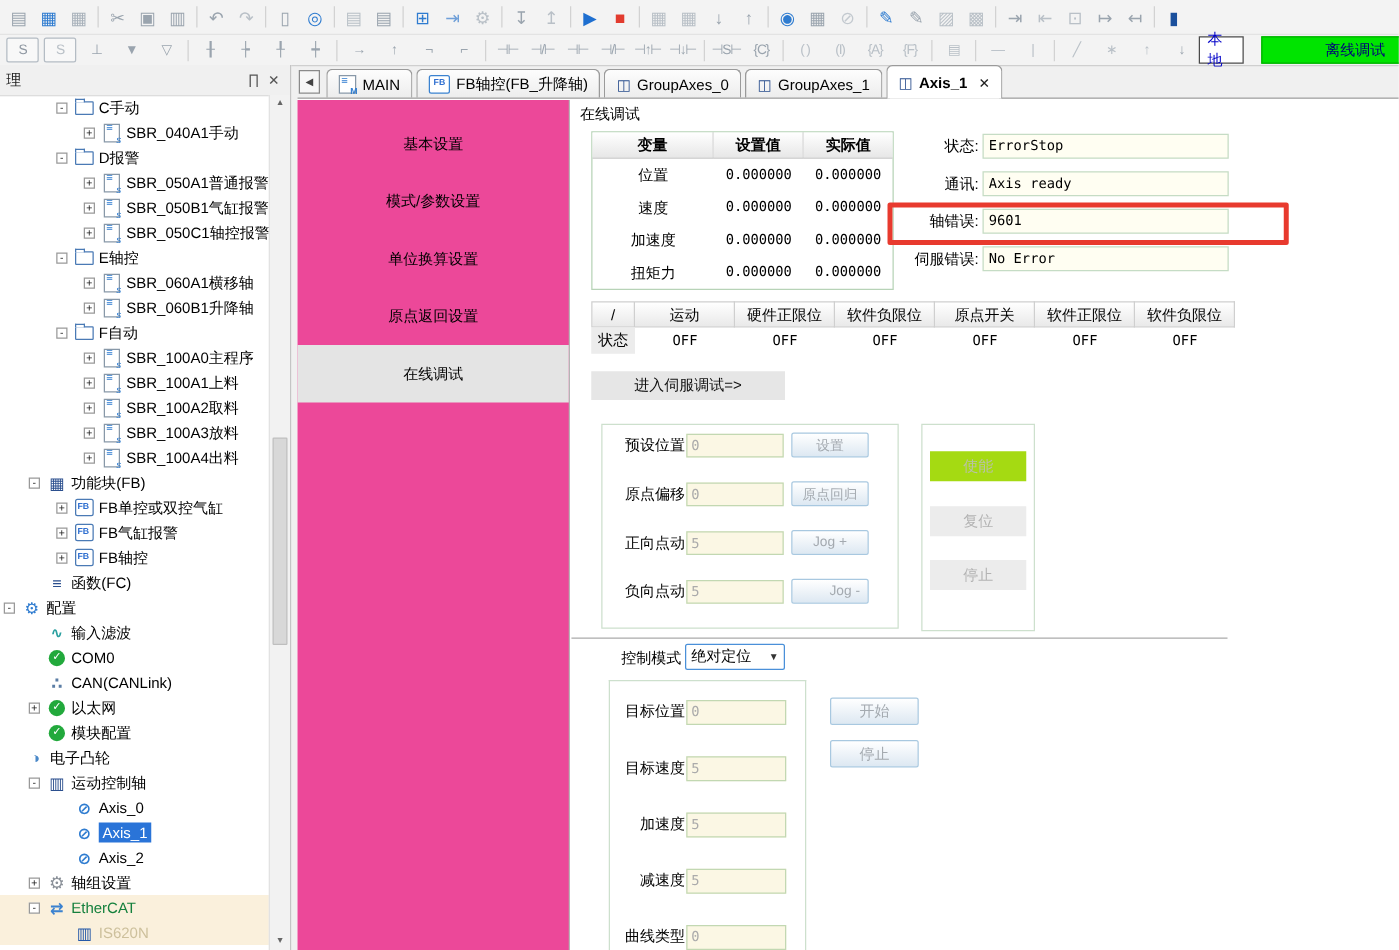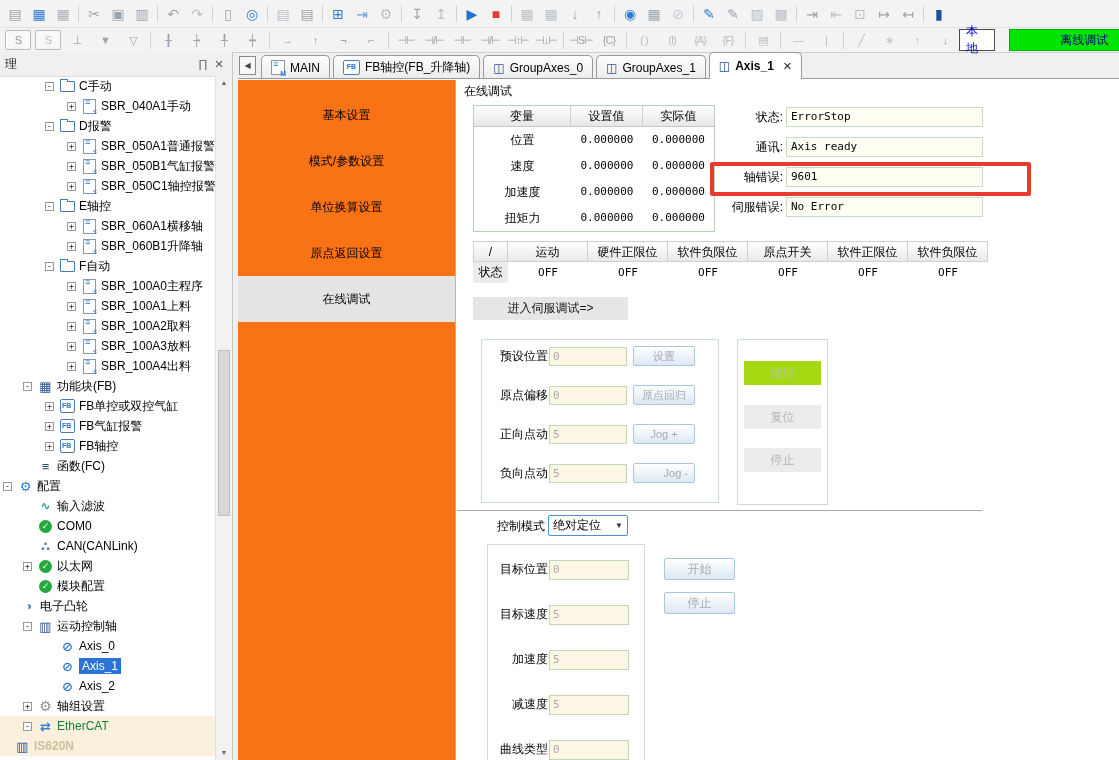--- a/index.html
+++ b/index.html
@@ -79,7 +79,7 @@
   .ic-axgrp::before{content:"◫";}
   
   #mainbox{position:absolute;left:238px;top:78px;right:0;bottom:0;background:#fff;border-top:1px solid #9a9a9a;}
-  #menu{position:absolute;left:0;top:1px;width:218px;bottom:0;background:#f97316;border-right:1px solid #b5b5b5;padding-top:12px;box-sizing:border-box;}
+  #menu{position:absolute;left:0;top:1px;width:218px;bottom:0;background:#ec4899;border-right:1px solid #b5b5b5;padding-top:12px;box-sizing:border-box;}
   .menu-item{height:46px;display:flex;align-items:center;justify-content:center;cursor:default;}
   .menu-item.sel{background:#e4e4e4;}
   #content{position:absolute;left:219px;top:1px;right:0;bottom:0;background:#fff;overflow:hidden;}

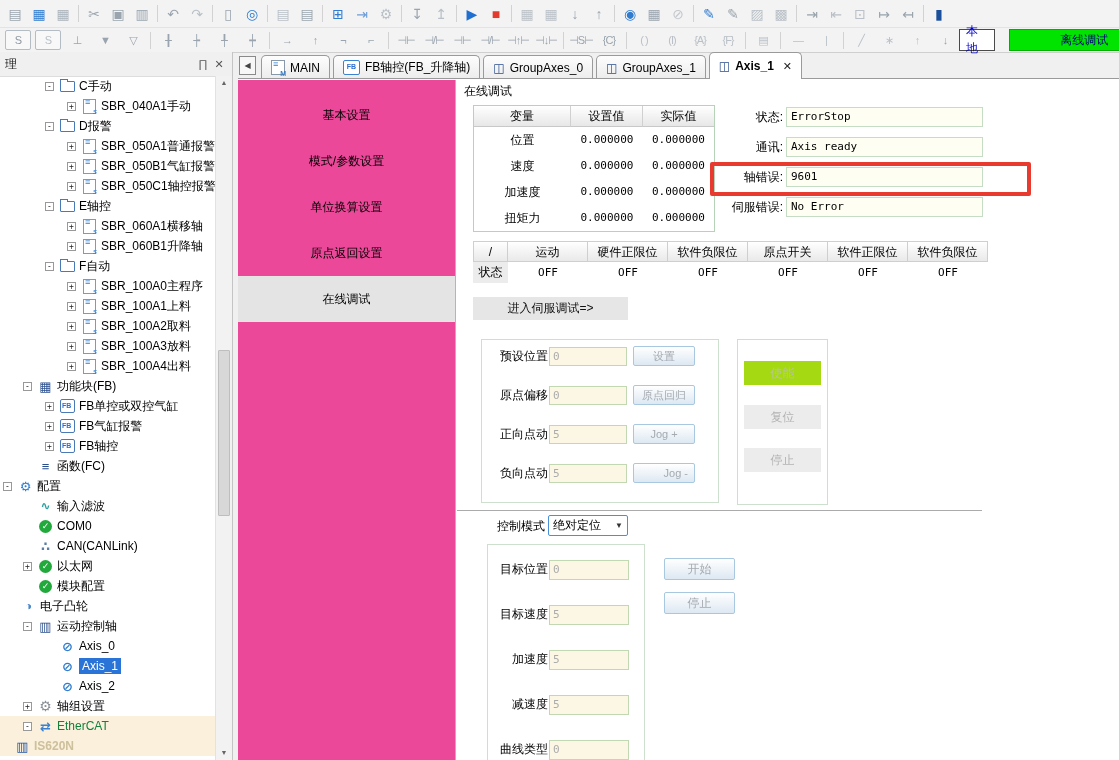--- a/index.html
+++ b/index.html
@@ -89,7 +89,7 @@
   .vrow{display:flex;}
   .vcell{box-sizing:border-box;text-align:center;overflow:hidden;}
   .vhead .vcell{height:21px;line-height:20px;background:linear-gradient(#ffffff,#e7e7e7);
-      border-right:1px solid #d0d0d0;border-bottom:1px solid #c8c8c8;}
+      border-right:1px solid #d0d0d0;border-bottom:1px solid #c8c8c8;font-weight:bold;}
   .vhead .vcell:last-child{border-right:none;}
   .vbody .vcell{height:26px;line-height:26px;}
   .vbody .vcell.num{font-family:"DejaVu Sans Mono",monospace;font-size:11px;}

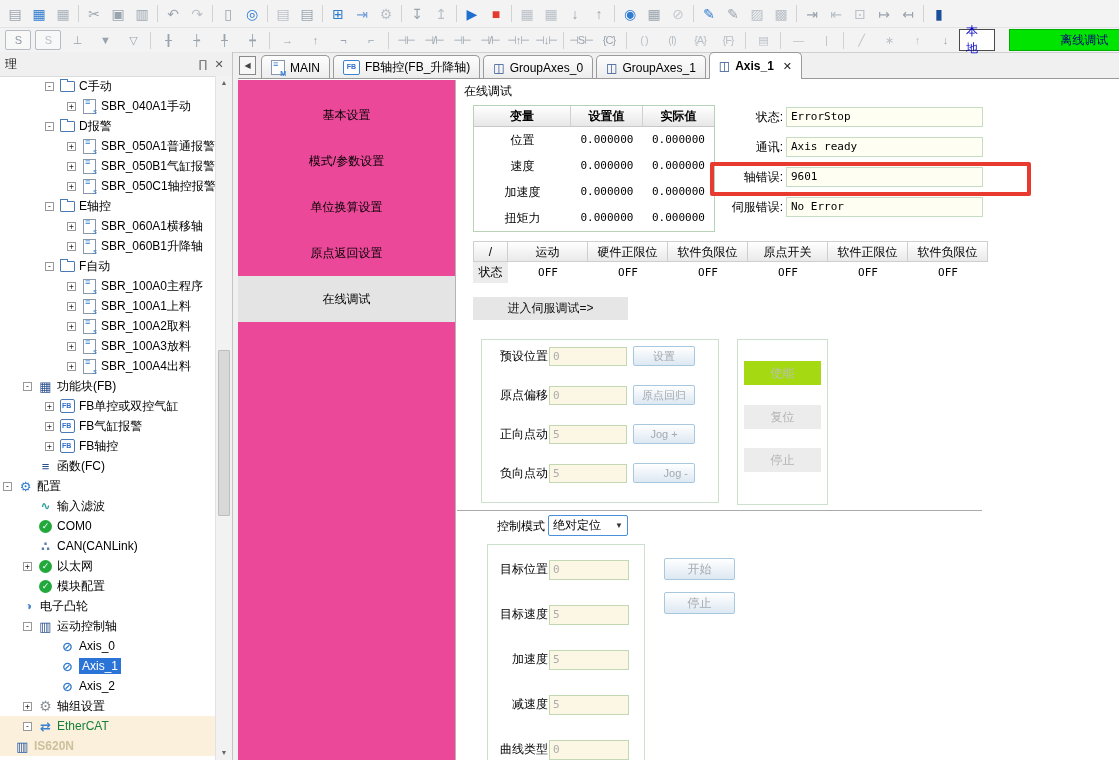--- a/index.html
+++ b/index.html
@@ -412,7 +412,7 @@
         <span class="tico g-ecat"></span>
         <span class="tlab" style="color: #15803d;">EtherCAT</span>
       </div>
-      <div class="trow dim" style=" font-weight: bold;">
+      <div class="trow dim" style="padding-left: 45px;">
         <span class="texp hid"></span>
         <span class="tico g-drive"></span>
         <span class="tlab" style="color: rgb(205, 192, 156);">IS620N</span>

